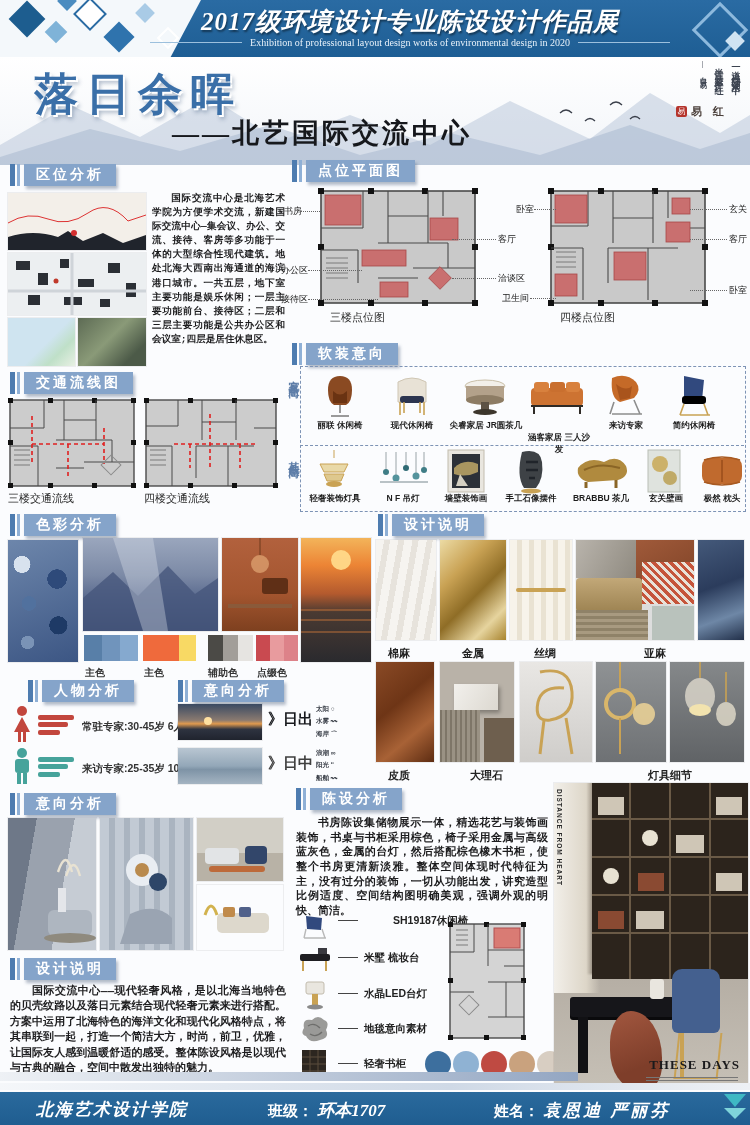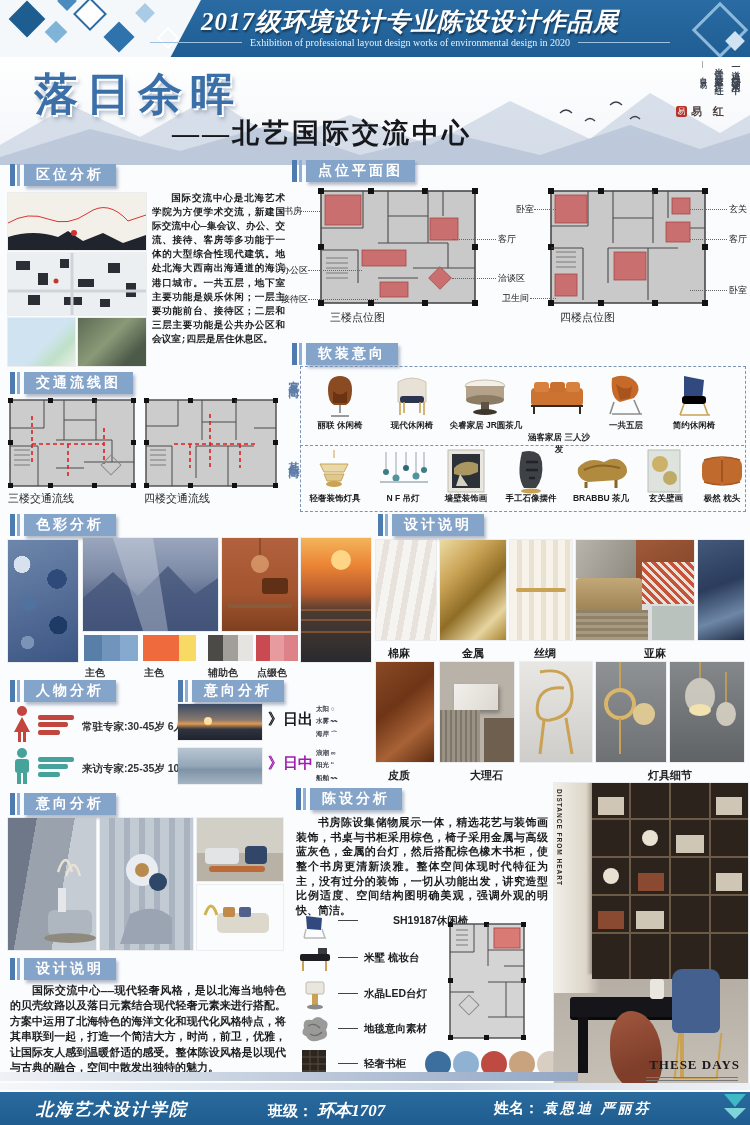--- a/index.html
+++ b/index.html
@@ -257,7 +257,7 @@
 <div class="prod-lbl" style="left:380px;top:420px;width:64px;">现代休闲椅</div>
 <div class="prod-lbl" style="left:446px;top:420px;width:80px;">尖睿家居 JR圆茶几</div>
 <div class="prod-lbl" style="left:524px;top:432px;width:70px;">涵客家居 三人沙发</div>
-<div class="prod-lbl" style="left:598px;top:420px;width:56px;">一共五层</div>
+<div class="prod-lbl" style="left:598px;top:420px;width:56px;">来访专家</div>
 <div class="prod-lbl" style="left:662px;top:420px;width:64px;">简约休闲椅</div>
 
 <svg class="abs" style="left:312px;top:450px;" width="44" height="42">

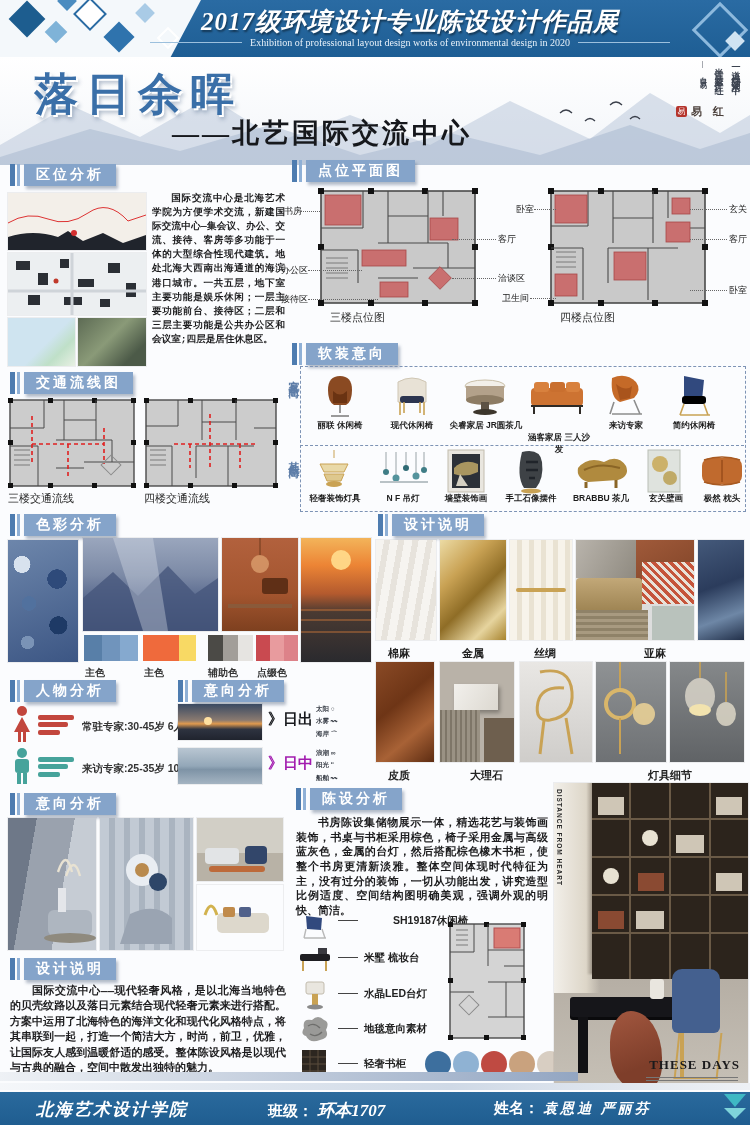--- a/index.html
+++ b/index.html
@@ -461,7 +461,7 @@
 <div class="lbl serif" style="left:470px;top:768px;font-size:11px;font-weight:bold;">大理石</div>
 <div class="lbl serif" style="left:648px;top:768px;font-size:11px;font-weight:bold;">灯具细节</div>
 
-<div class="sech" style="left:10px;top:680px;">
+<div class="sech" style="left:28px;top:680px;">
   <div class="b1"></div>
     <div class="b2"></div>
   <div class="box">人物分析</div>

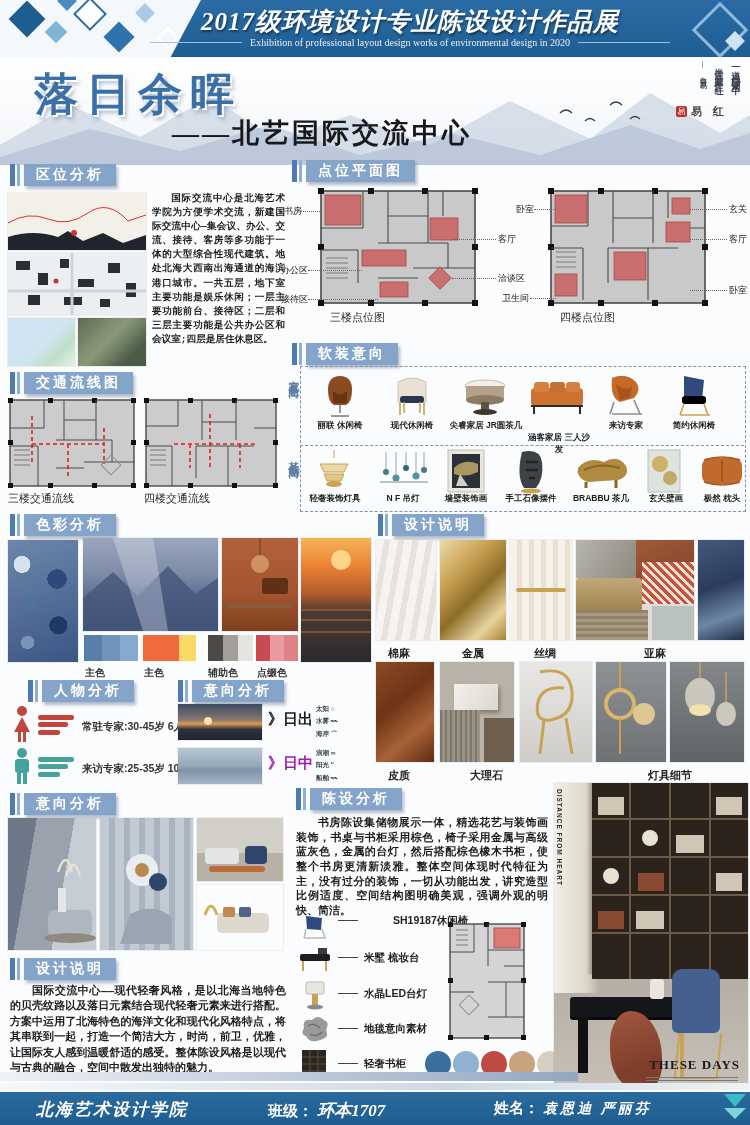--- a/index.html
+++ b/index.html
@@ -508,7 +508,7 @@
   <div><span>海岸</span> ⌒</div>
 </div>
 <div class="ph" style="left:178px;top:748px;width:84px;height:36px;background:linear-gradient(180deg,#b9c6d2 0%,#93a7b8 50%,#7e93a6 60%,#a4b4c2 100%);"></div>
-<div class="abs serif" style="left:268px;top:754px;font-size:15px;font-weight:bold;color:#a21caf;">》日中</div>
+<div class="abs serif" style="left:268px;top:754px;font-size:15px;font-weight:bold;color:#404040;">》日中</div>
 <div class="abs" style="left:316px;top:747px;font-size:6.5px;color:#3a3f48;line-height:1.9;font-weight:bold;">
   <div><span>浪潮</span> ∞</div>
   <div><span>阳光</span> ʹʹ</div>

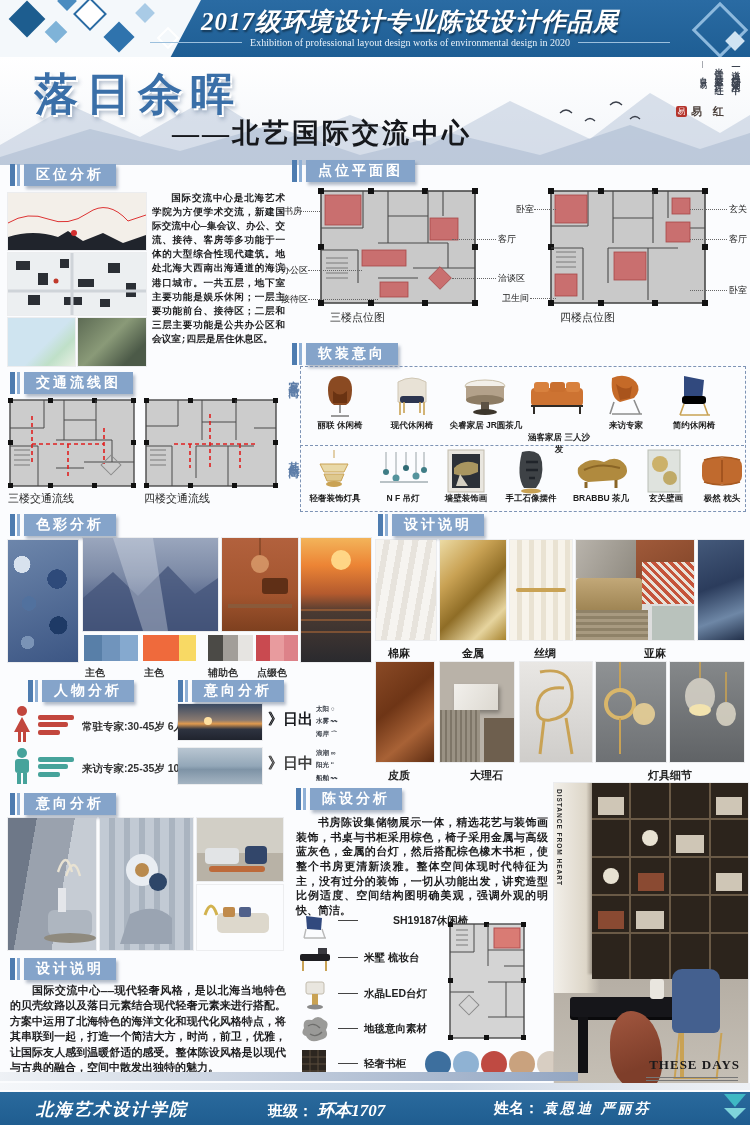--- a/index.html
+++ b/index.html
@@ -666,7 +666,7 @@
   </div>
   <div class="abs" style="left:494px;top:7px;font-size:15px;">
     <span class="serif" style="font-weight:bold;">姓名：</span>
-    <span class="fscript" style="font-size:14px;letter-spacing:3px;">袁恩迪  严丽芬</span>
+    <span class="fscript" style="font-size:17px;letter-spacing:3px;">袁恩迪  严丽芬</span>
   </div>
   <div class="chev" style="right:4px;top:2px;border-top:13px solid #3fb9c4;"></div>
   <div class="chev" style="right:4px;top:16px;border-top:11px solid #7fd4da;"></div>

